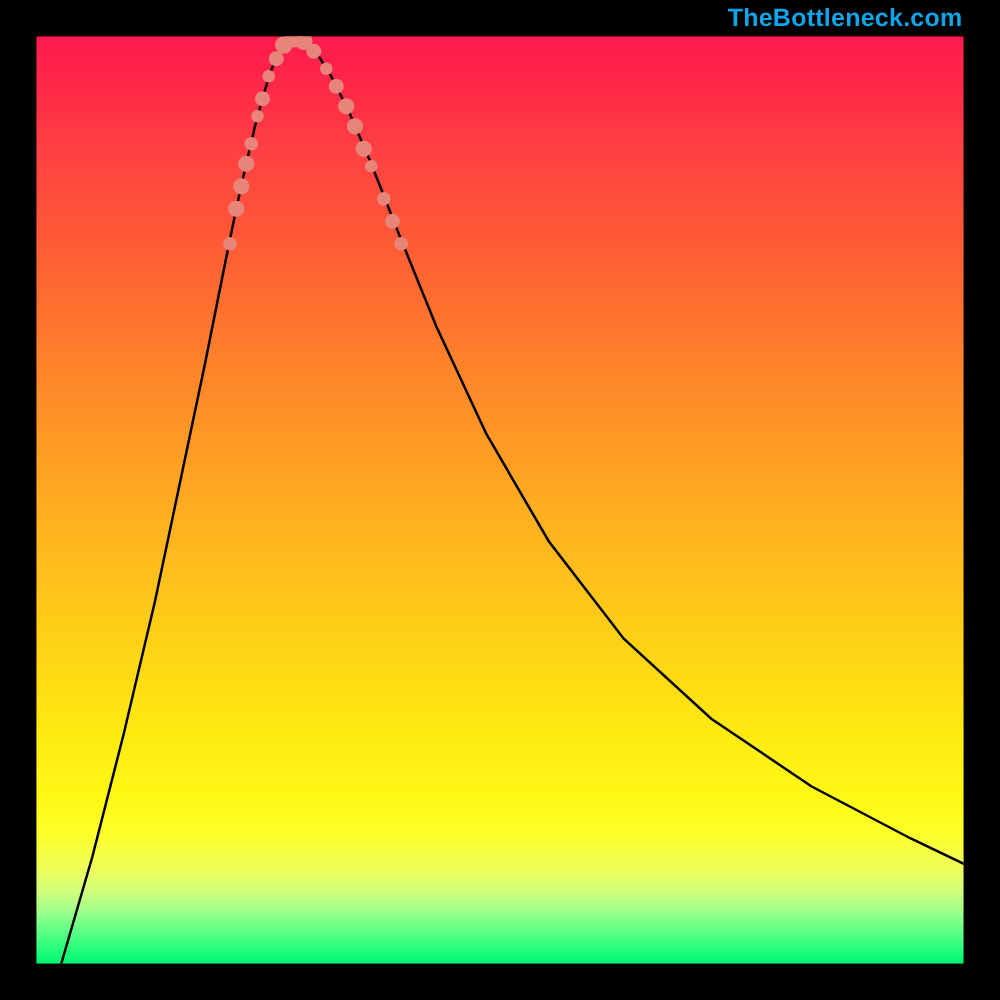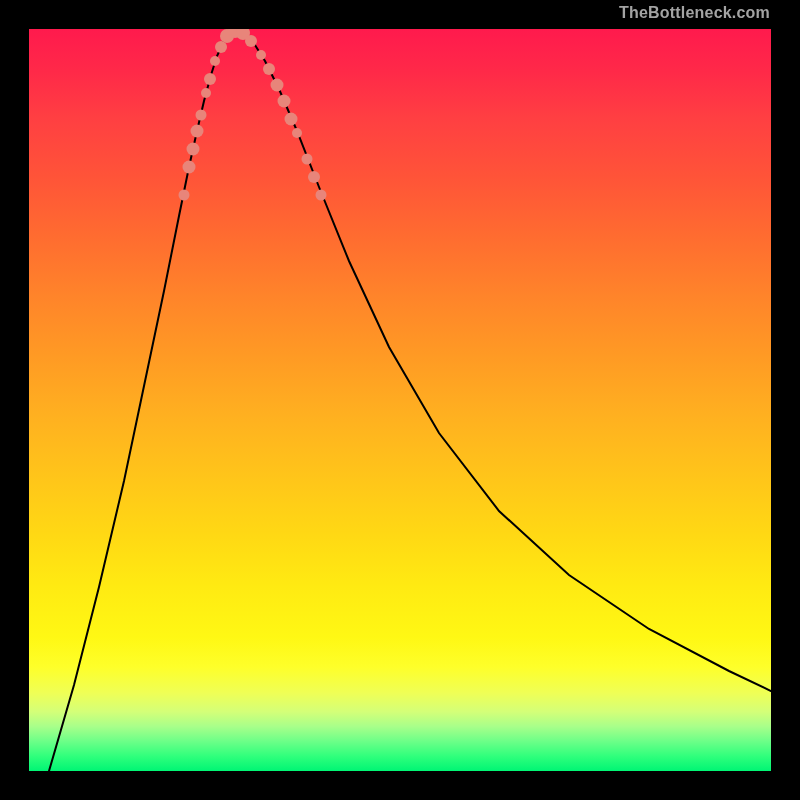--- a/index.html
+++ b/index.html
@@ -59,8 +59,8 @@
     position: absolute;
     top: 4px;
     right: 30px;
-    color: #a3a3a3;
-    font-size: 16px;
+    color: #0ea5e9;
+    font-size: 20px;
     font-weight: 600;
     letter-spacing: 0.2px;
     z-index: 10;

